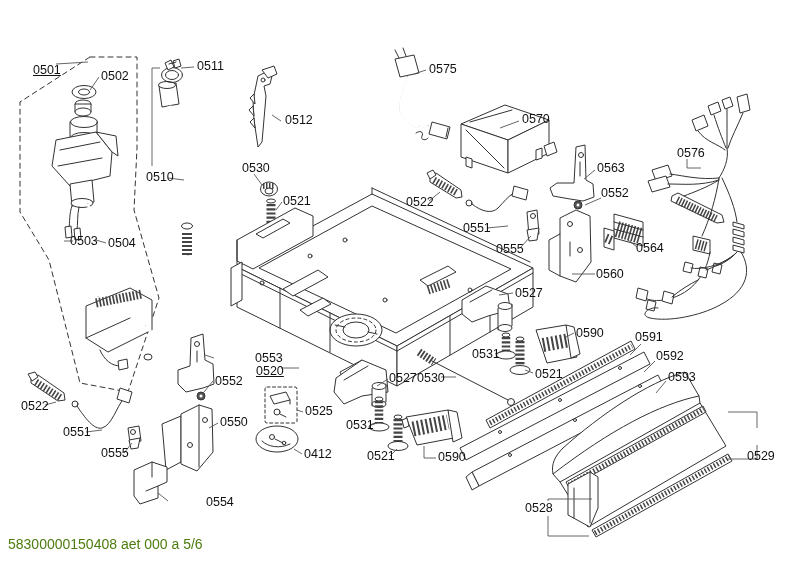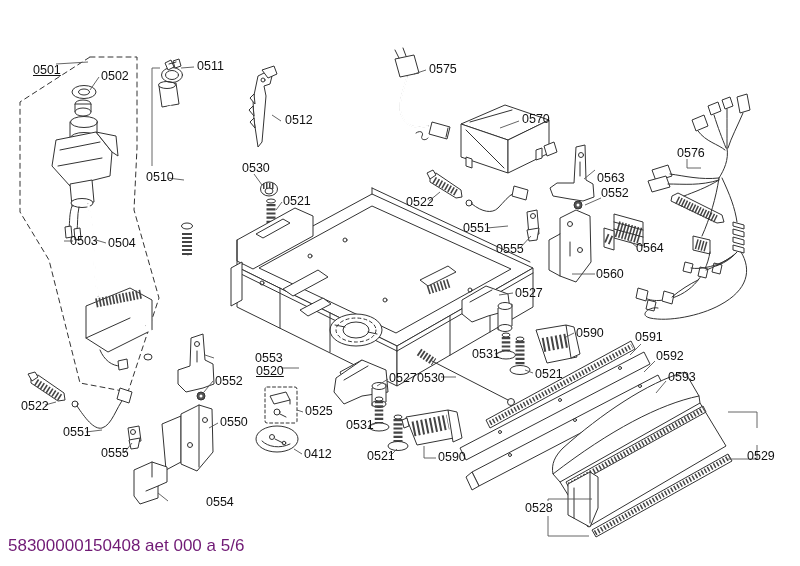--- a/index.html
+++ b/index.html
@@ -432,7 +432,7 @@
       <div class="callout" style="left: 242px; top: 162px;">0530</div>
       <div class="callout" style="left: 283px; top: 195px;">0521</div>
       <div class="callout" style="left: 406px; top: 196px;">0522</div>
-      <div class="callout" style="left: 597px; top: 172px;">0563</div>
+      <div class="callout" style="left: 597px; top: 162px;">0563</div>
       <div class="callout" style="left: 601px; top: 187px;">0552</div>
       <div class="callout" style="left: 463px; top: 222px;">0551</div>
       <div class="callout" style="left: 496px; top: 243px;">0555</div>

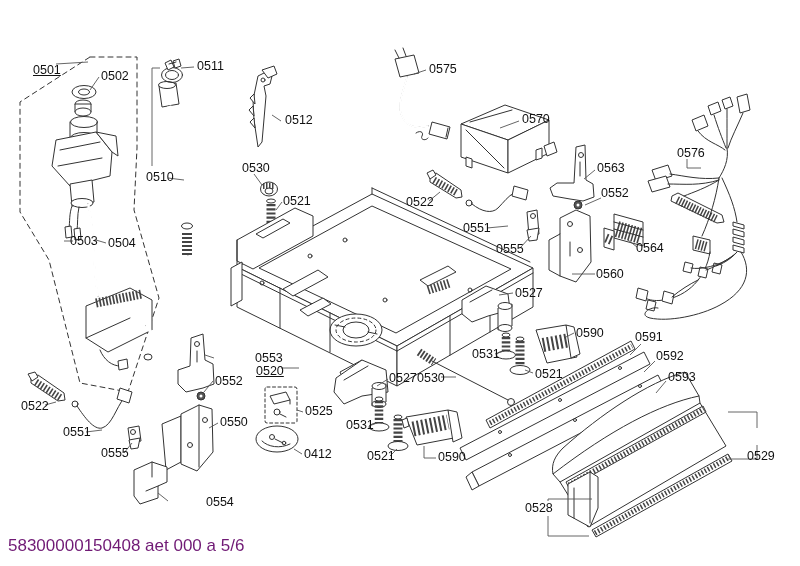--- a/index.html
+++ b/index.html
@@ -9,7 +9,7 @@
   #label-layer{position:absolute;left:0;top:0;width:800px;height:566px;pointer-events:none;}
   .callout{position:absolute;font-size:12.5px;line-height:12px;color:#111;letter-spacing:0;
            white-space:nowrap;}
-  .footer{position:absolute;font-size:17px;color:#701a75;white-space:nowrap;}
+  .footer{position:absolute;font-size:14px;color:#4d7c0f;white-space:nowrap;}
   svg *{vector-effect:non-scaling-stroke;}
   .ln{stroke:#333;stroke-width:1;fill:none;stroke-linejoin:round;stroke-linecap:round;}
   .fw{stroke:#333;stroke-width:1;fill:#fff;stroke-linejoin:round;}

